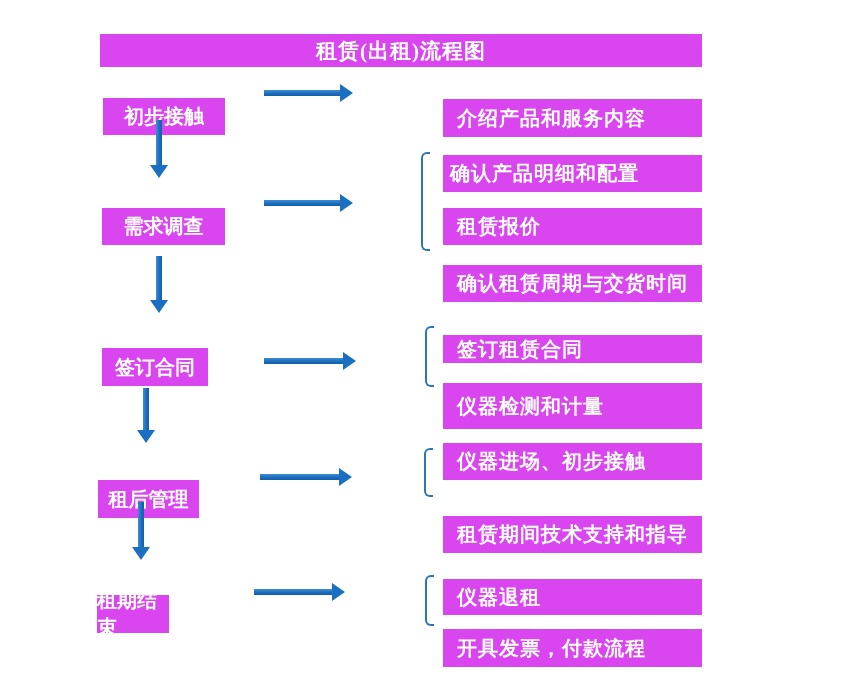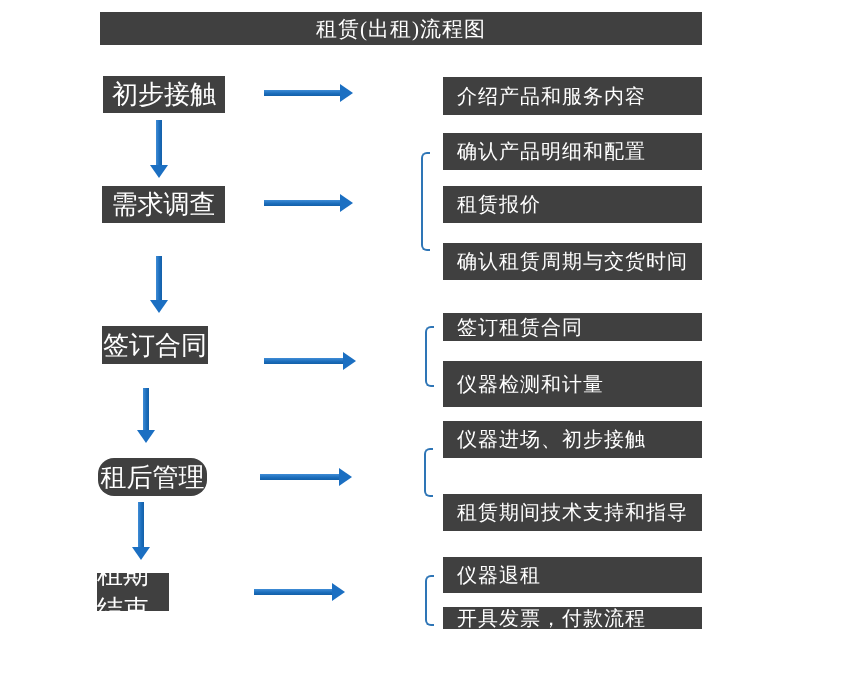--- a/index.html
+++ b/index.html
@@ -13,12 +13,13 @@
   }
   .bluebox {
     position: absolute;
-    background: #404040;
+    background: #d946ef;
     color: #ffffff;
-    font-weight: normal;
+    font-weight: bold;
     display: flex;
     align-items: center;
     box-sizing: border-box;
+    margin-top: 22px;
   }
   .titlebar {
     left: 100px; top: 12px; width: 602px; height: 33px;

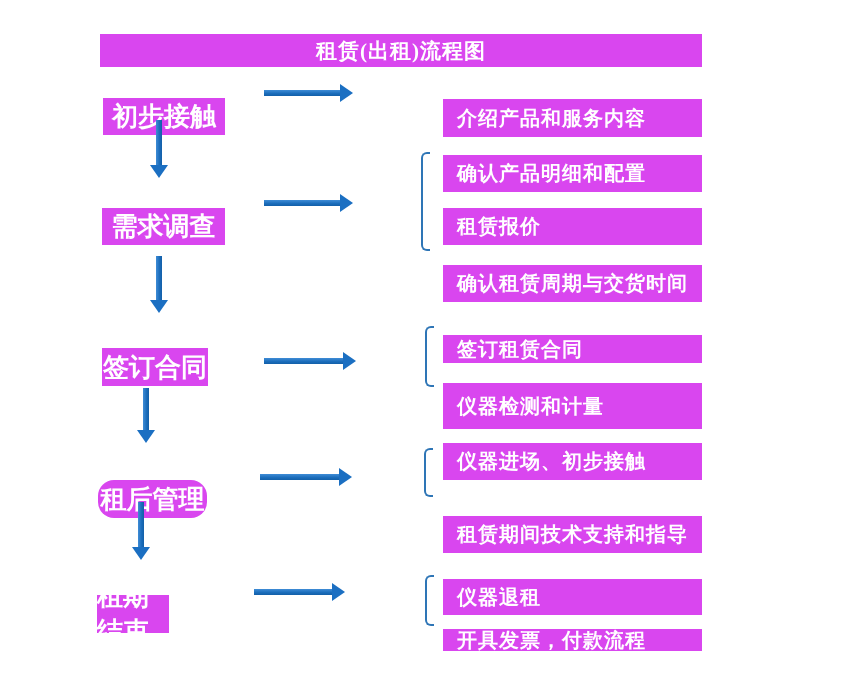--- a/index.html
+++ b/index.html
@@ -29,7 +29,7 @@
   }
   .leftbox {
     justify-content: center;
-    font-size: 26px;
+    font-size: 20px;
   }
   .rightbox {
     left: 443px; width: 259px; height: 37px;

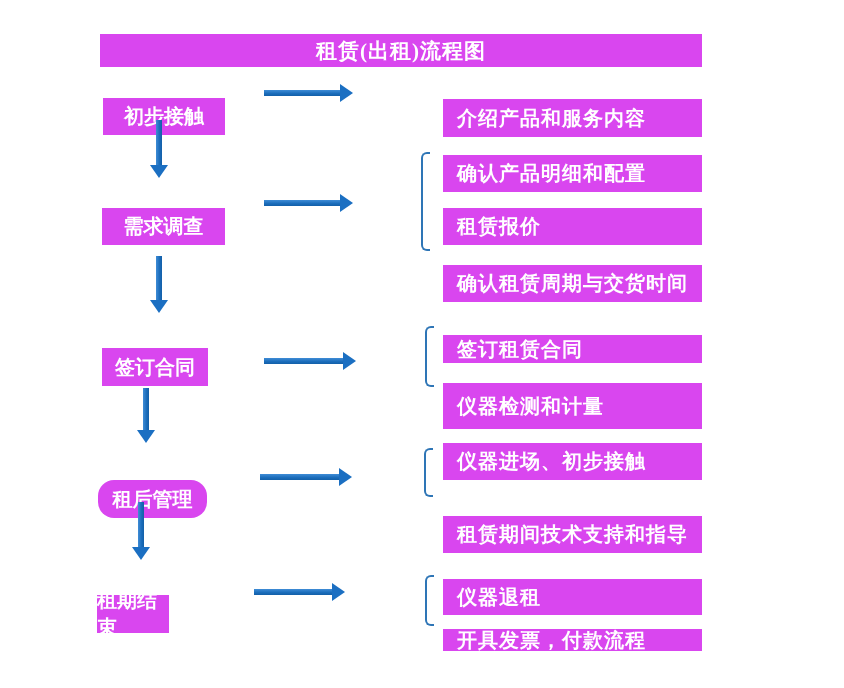--- a/index.html
+++ b/index.html
@@ -133,7 +133,7 @@
 
   <div class="bluebox rightbox" style="top:77px;  height:38px;">介绍产品和服务内容</div>
 
-  <div class="bluebox rightbox" style="top:133px;">确认产品明细和配置</div>
+  <div class="bluebox rightbox" style="top:133px;padding-left:7px;">确认产品明细和配置</div>
   <div class="bluebox rightbox" style="top:186px;">租赁报价</div>
   <div class="bluebox rightbox" style="top:243px;">确认租赁周期与交货时间</div>
 

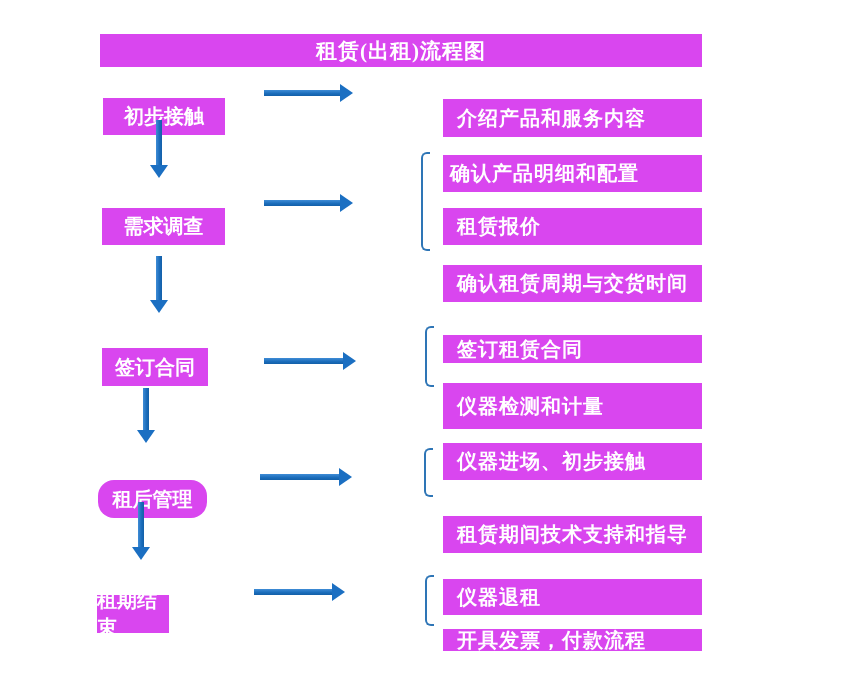--- a/index.html
+++ b/index.html
@@ -85,7 +85,7 @@
   <div class="bluebox leftbox" style="left:103px; top:76px;  width:122px; height:37px;">初步接触</div>
   <div class="bluebox leftbox" style="left:102px; top:186px; width:123px; height:37px;">需求调查</div>
   <div class="bluebox leftbox" style="left:102px; top:326px; width:106px; height:38px;">签订合同</div>
-  <div class="bluebox leftbox" style="left:98px;  top:458px; width:109px; height:38px;border-radius:16px;">租后管理</div>
+  <div class="bluebox leftbox" style="left:98px;  top:458px; width:101px; height:38px;">租后管理</div>
   <div class="bluebox leftbox" style="left:97px;  top:573px; width:72px;  height:38px;">租期结束</div>
 
   <div class="varrow" style="left:150px; top:120px; height:58px;">

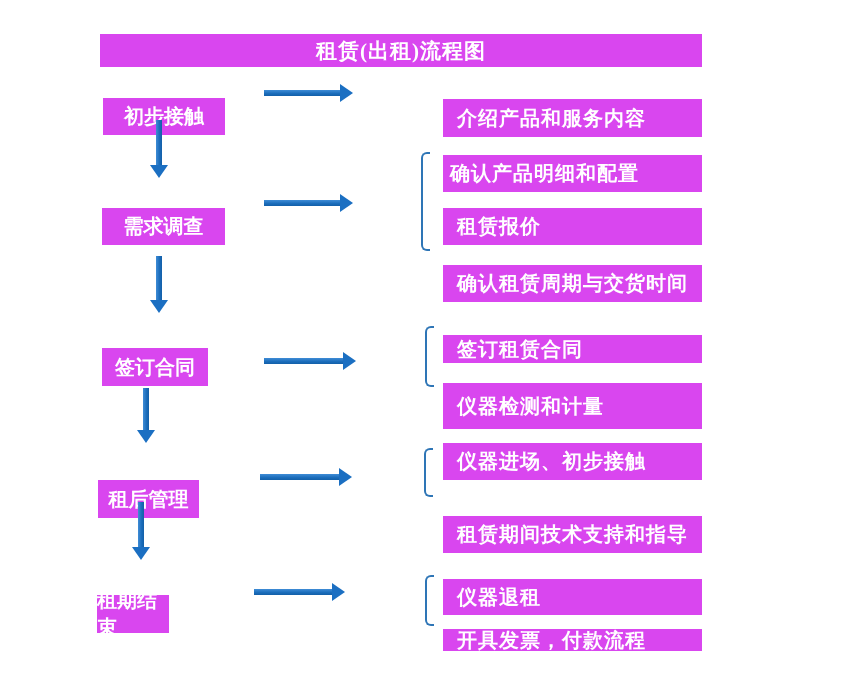--- a/index.html
+++ b/index.html
@@ -144,7 +144,7 @@
   <div class="bluebox rightbox" style="top:494px;">租赁期间技术支持和指导</div>
 
   <div class="bluebox rightbox" style="top:557px; height:36px;">仪器退租</div>
-  <div class="bluebox rightbox" style="top:607px; height:22px;">开具发票，付款流程</div>
+  <div class="bluebox rightbox" style="top:607px; height:38px;">开具发票，付款流程</div>
 
 </div>
 

